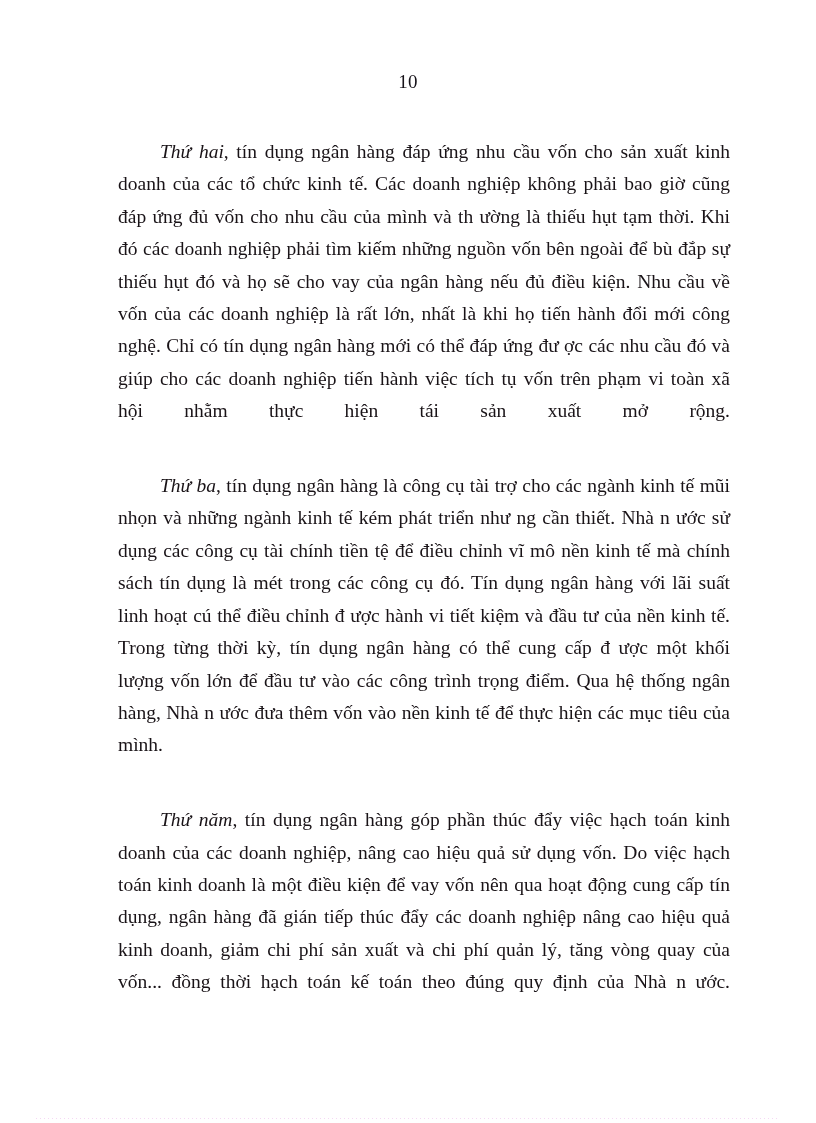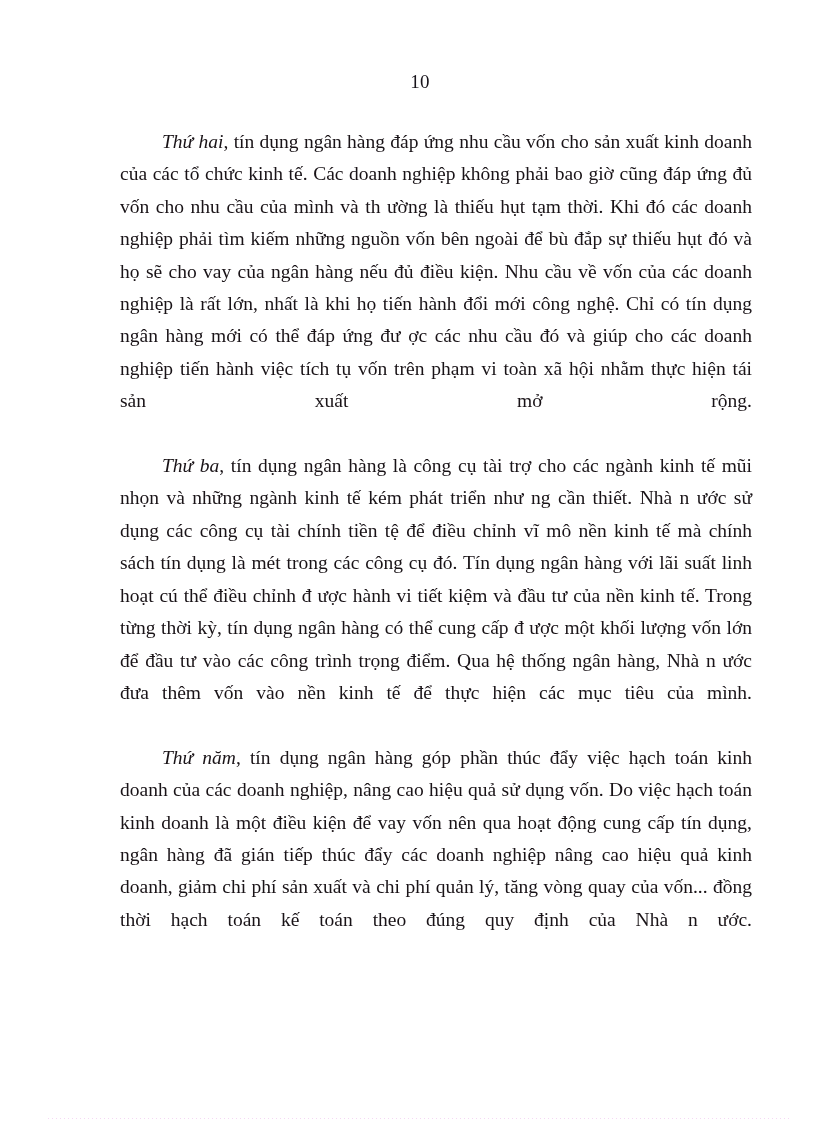--- a/index.html
+++ b/index.html
@@ -21,7 +21,7 @@
 
   .page {
     position: absolute;
-    left: 12px;
+    left: 0;
     top: 0;
     width: 658px;
     height: 1123px;

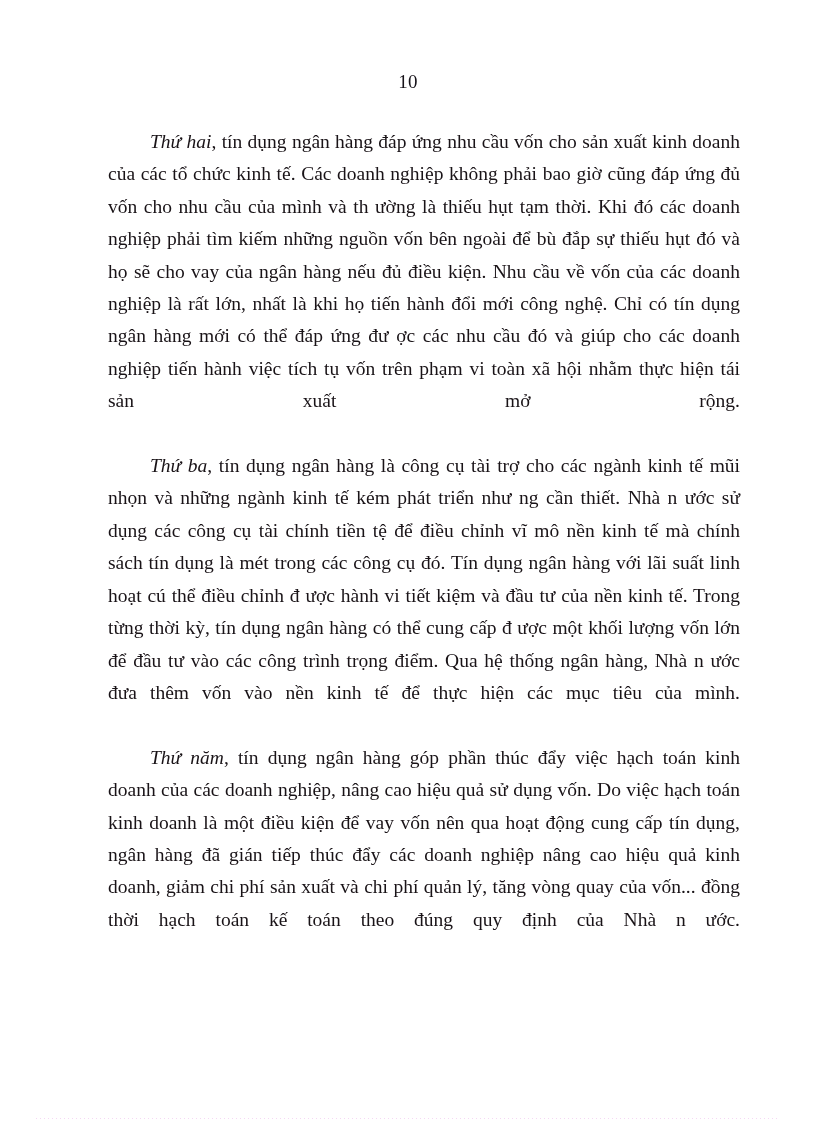--- a/index.html
+++ b/index.html
@@ -50,7 +50,7 @@
   }
 
   .para {
-    margin: 0;
+    margin: 10px;
     text-align: justify;
     text-justify: inter-word;
     font-size: 19.5px;

